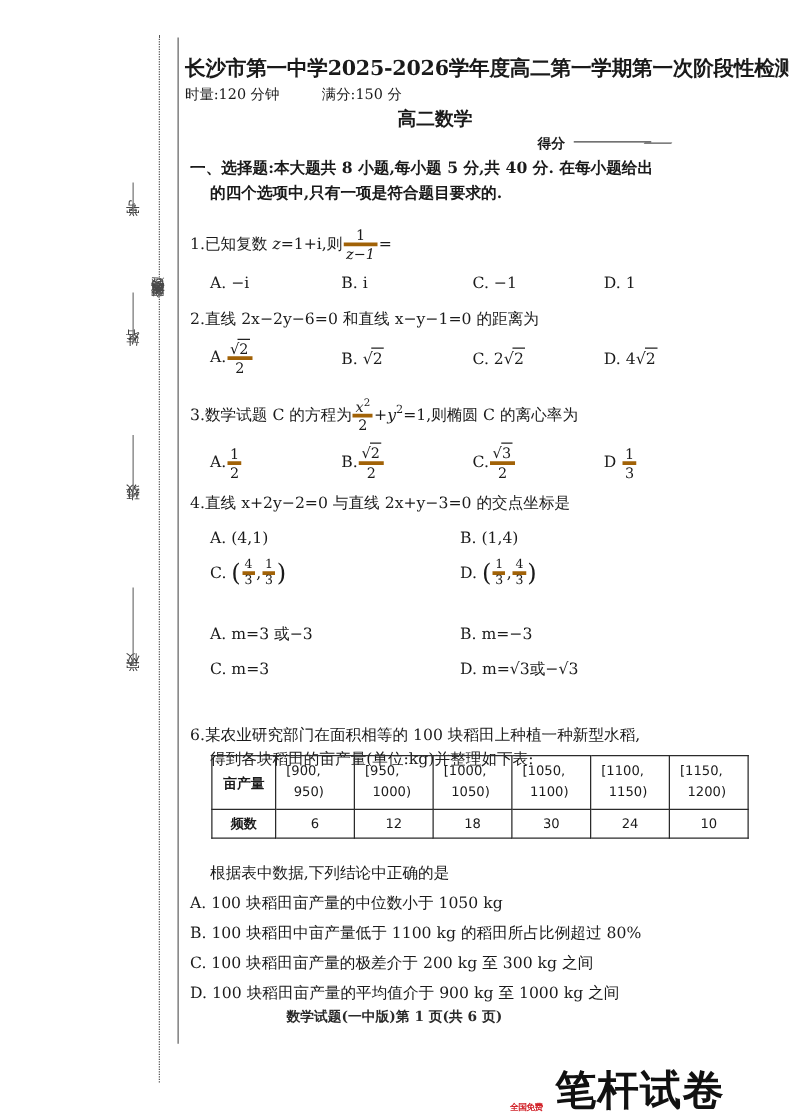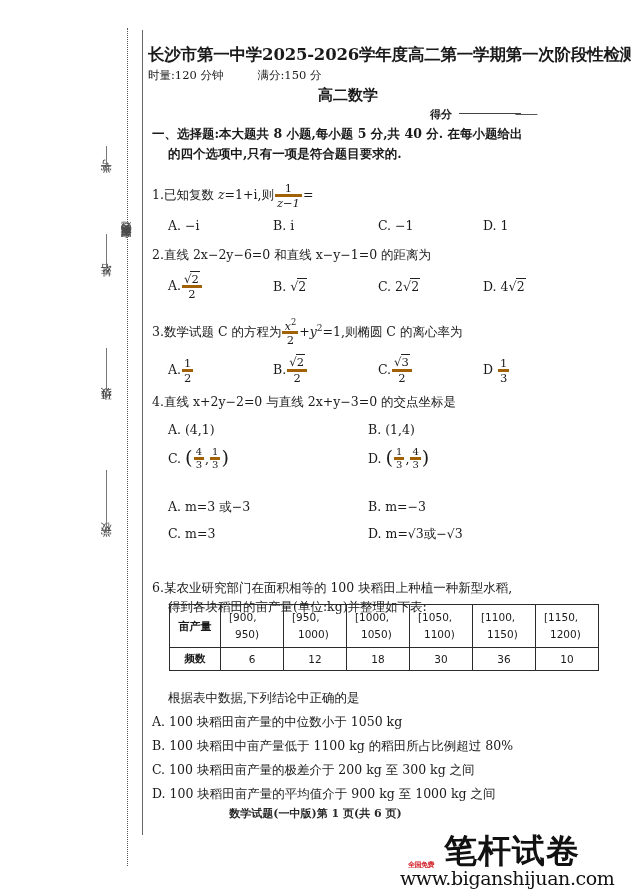--- a/index.html
+++ b/index.html
@@ -389,7 +389,7 @@
       <td class="frq">12</td>
       <td class="frq">18</td>
       <td class="frq">30</td>
-      <td class="frq">36</td>
+      <td class="frq">24</td>
       <td class="frq">10</td>
     </tr>
   </tbody>

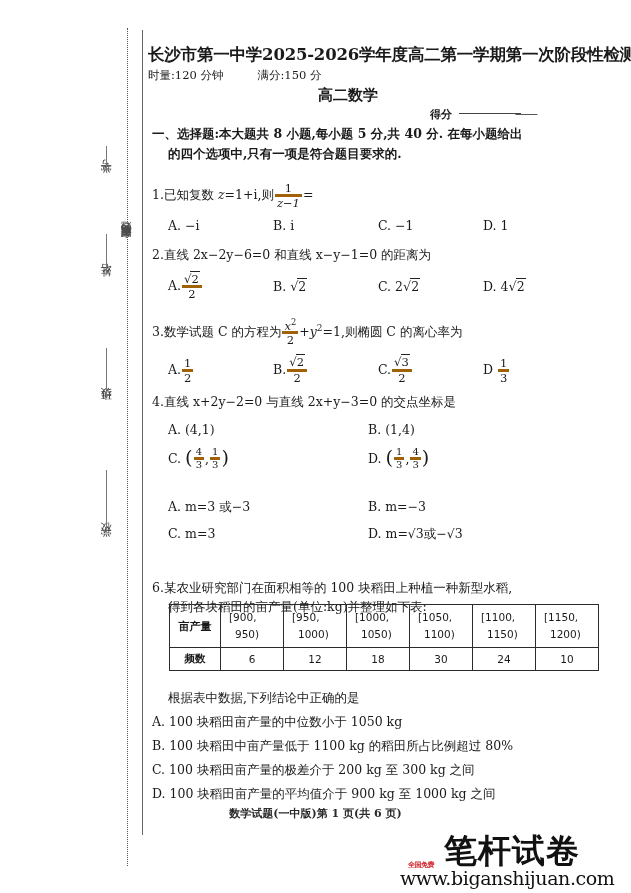--- a/index.html
+++ b/index.html
@@ -410,7 +410,6 @@
   <div class="wm">
     <div class="wm-badge">全国免费</div>
     <div class="wm-cn">笔杆试卷</div>
-    <div class="wm-url">www.biganshijuan.com</div>
   </div>
 
 </div>

